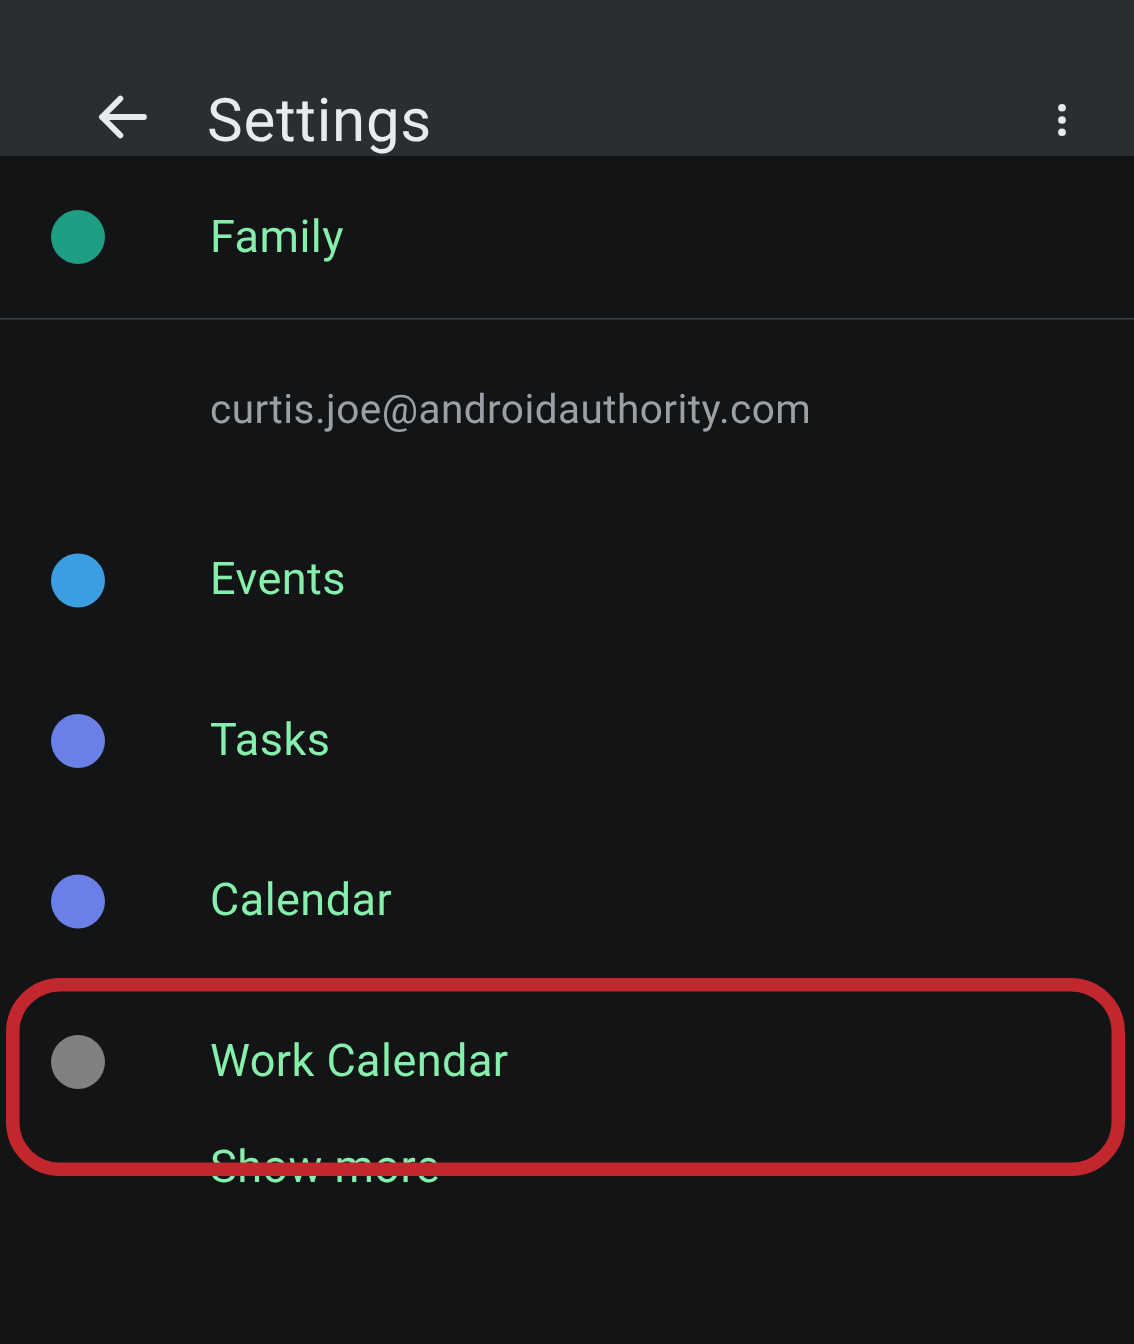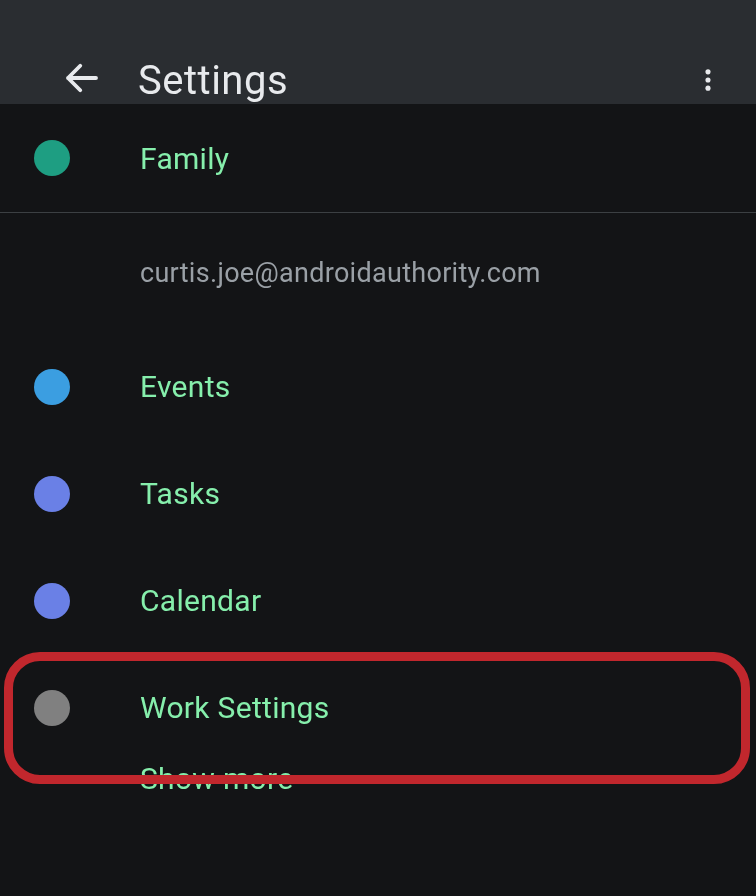--- a/index.html
+++ b/index.html
@@ -148,7 +148,7 @@
 
   <div class="list-item">
     <div class="color-dot" style="background:#808080"></div>
-    <div class="item-label">Work Settings</div>
+    <div class="item-label">Work Calendar</div>
   </div>
 
   <div class="show-more">

